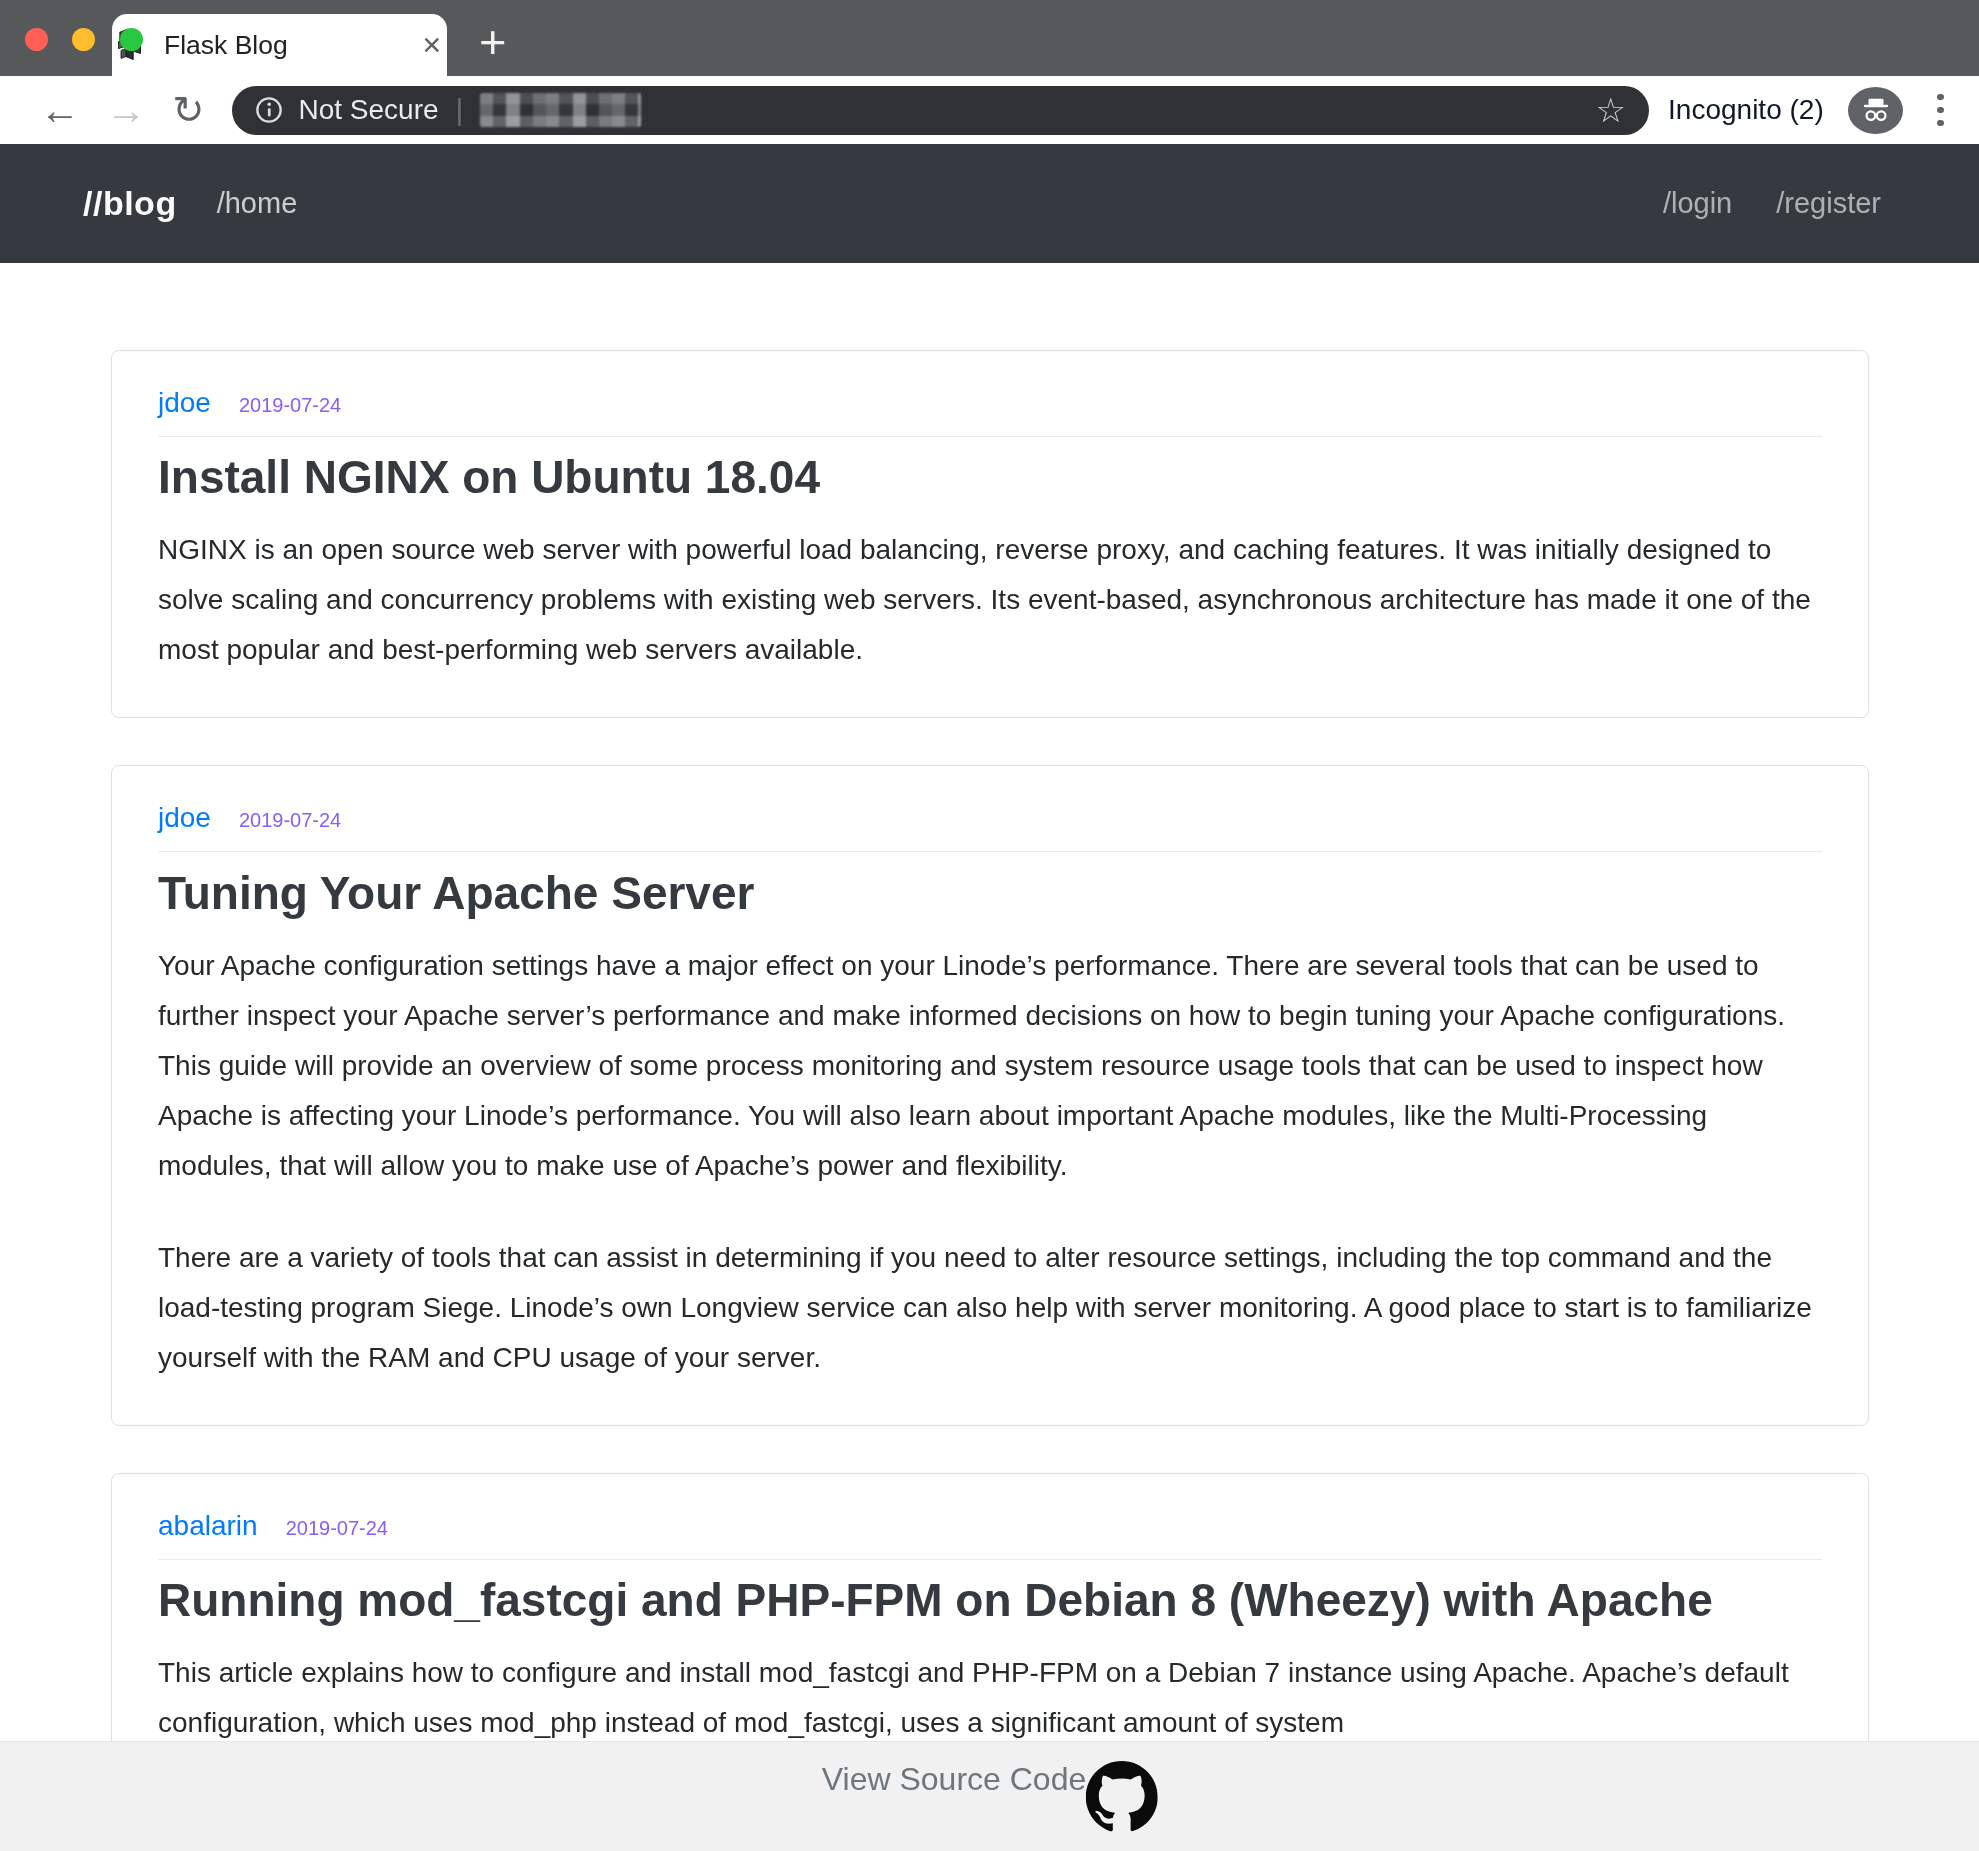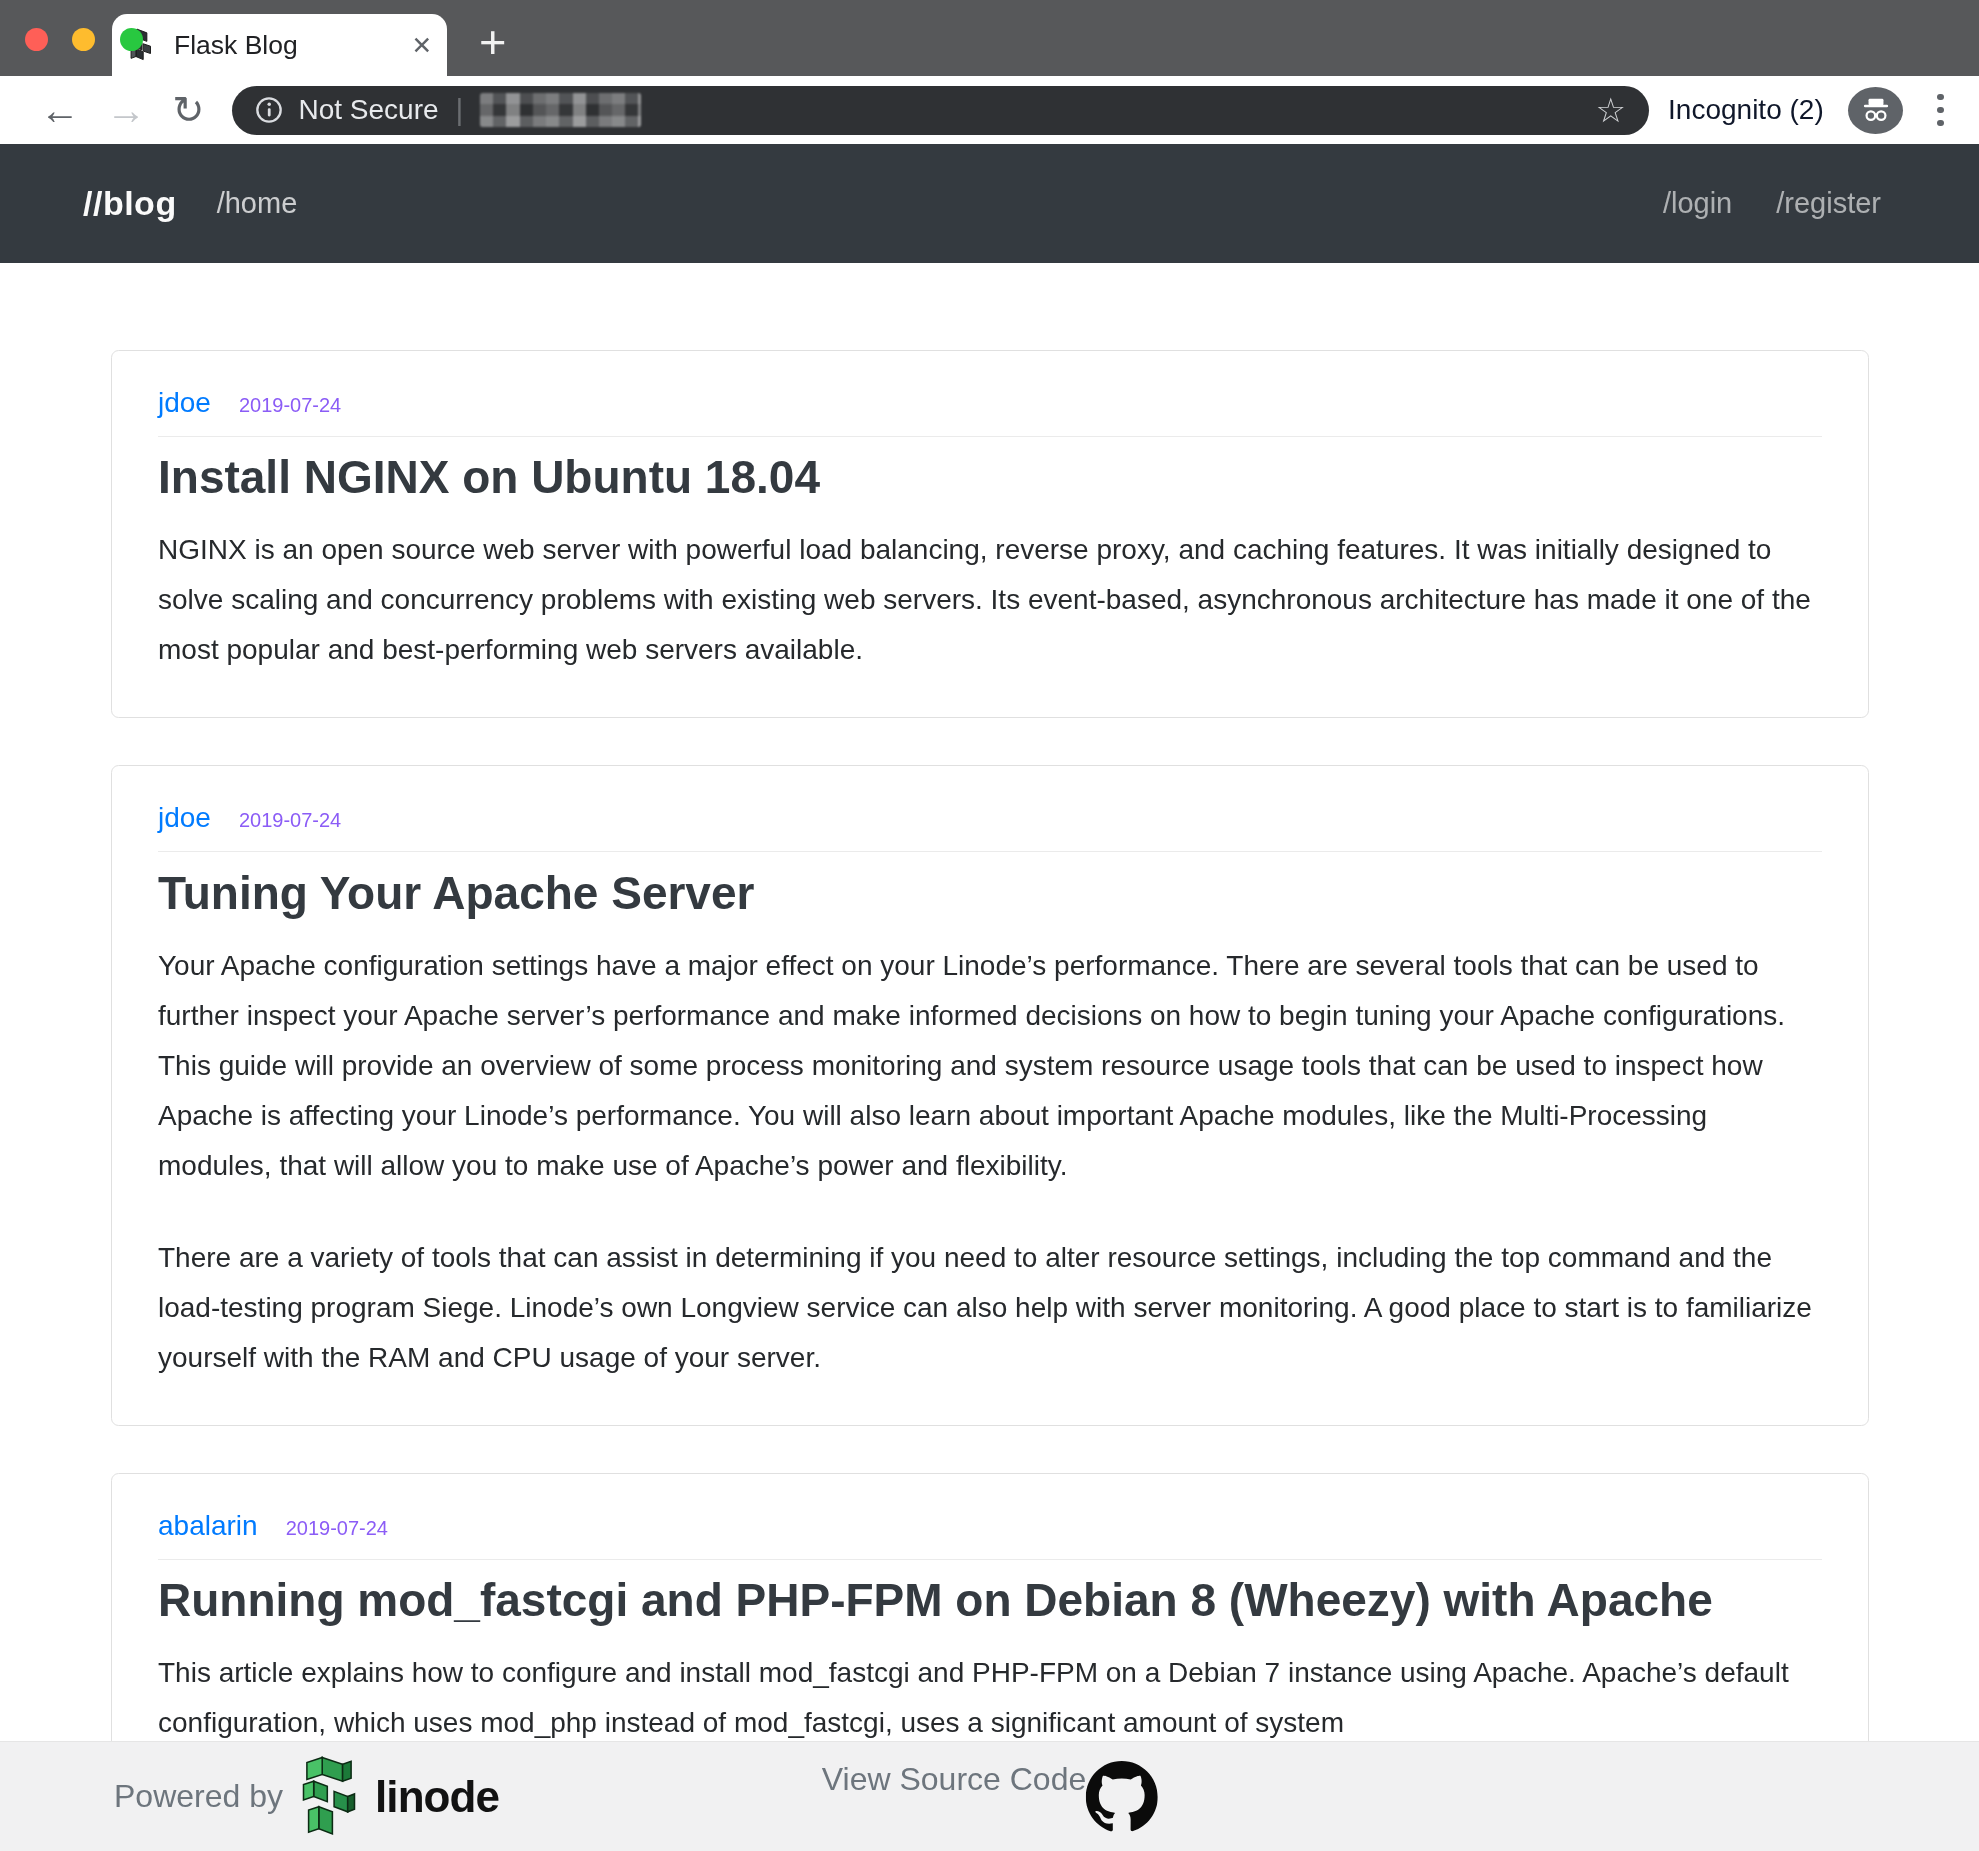--- a/index.html
+++ b/index.html
@@ -31,7 +31,7 @@
     background: #ffffff;
     border-radius: 15px 15px 0 0;
     display: flex; align-items: center;
-    padding: 0 15px;
+    padding: 0 5px;
     font-size: 26.5px; color: #202124;
   }
   .tab .favicon { width: 30px; height: 34px; margin-right: 17px; flex: 0 0 auto; }

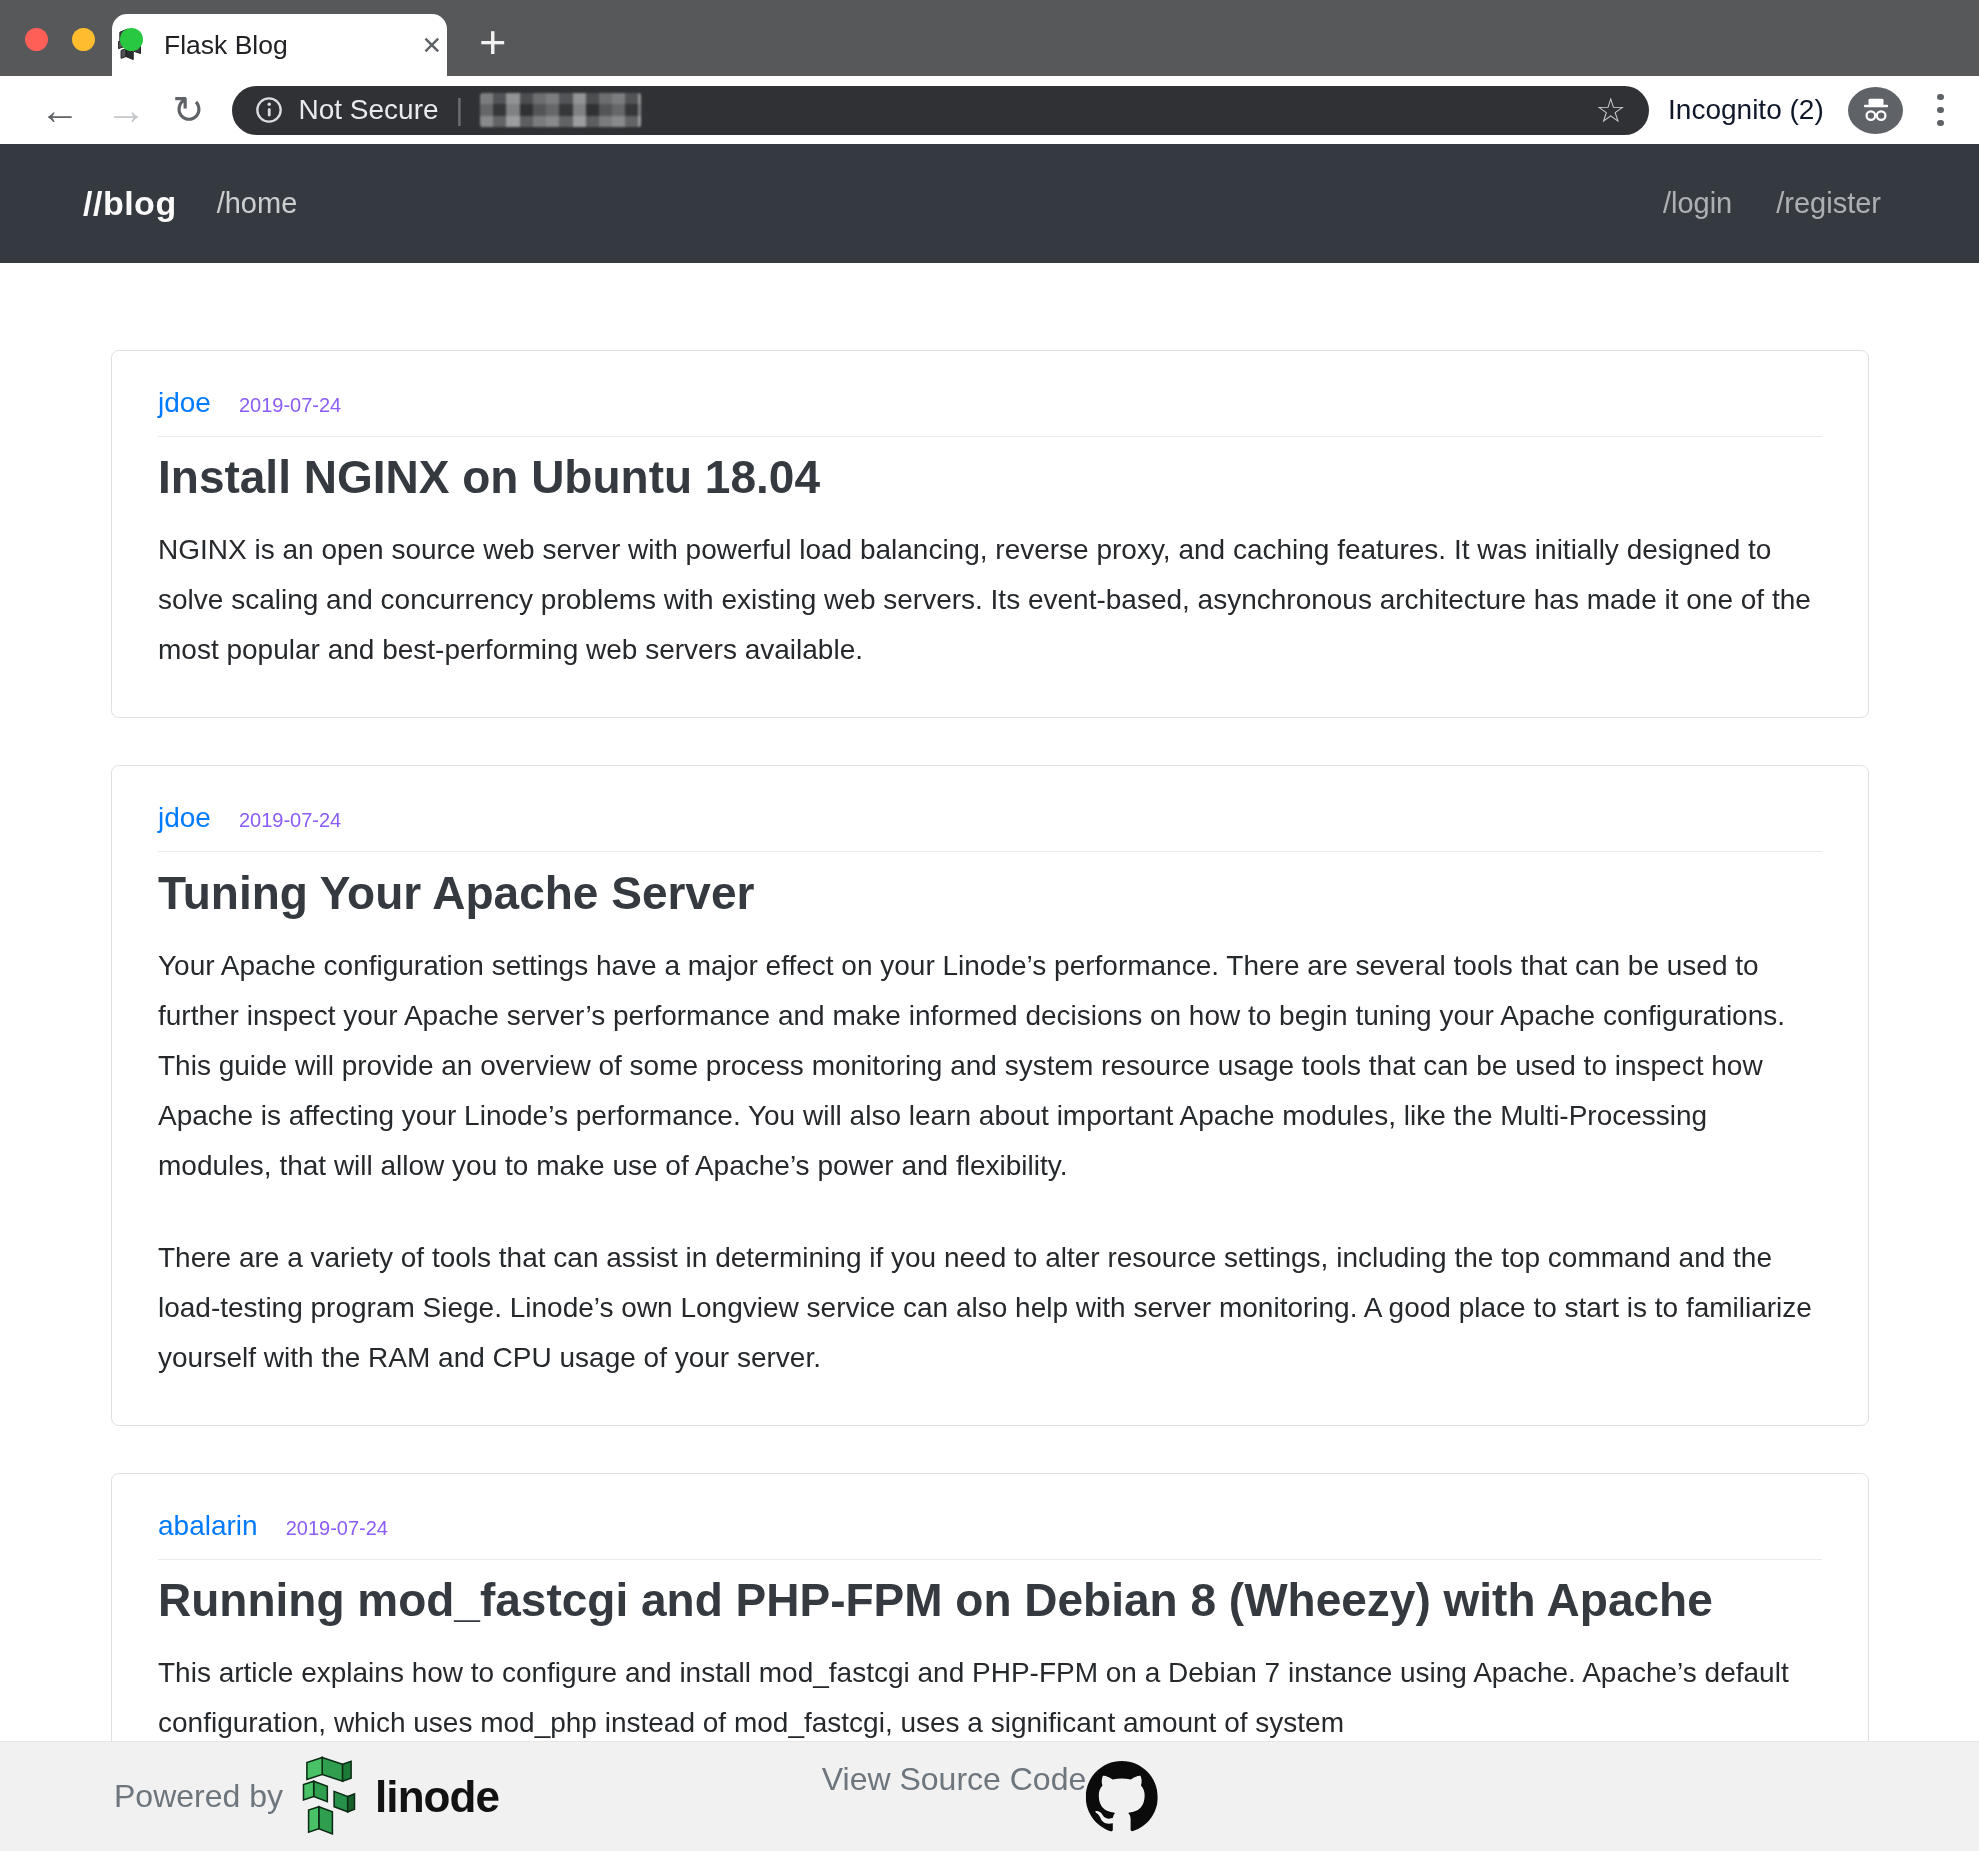--- a/index.html
+++ b/index.html
@@ -245,23 +245,6 @@
 </main>
 
 <footer class="footer">
-  <div class="powered">
-    <span class="powered-label">Powered by</span>
-    <svg class="linode-logo" viewBox="0 0 36 50">
-      <g stroke="#0c2b14" stroke-width="0.9">
-        <polygon points="14,2 26,6 26,16 14,12" fill="#2f9e4f"></polygon>
-        <polygon points="14,2 5,5 5,15 14,12" fill="#49c267"></polygon>
-        <polygon points="26,6 26,16 31,14.3 31,4.3" fill="#1c7a39"></polygon>
-        <polygon points="9,16 17,19 17,28 9,25" fill="#2f9e4f"></polygon>
-        <polygon points="9,16 3,18 3,27 9,25" fill="#49c267"></polygon>
-        <polygon points="21,22 29,25 29,34 21,31" fill="#27904a"></polygon>
-        <polygon points="29,25 33,23.5 33,32.5 29,34" fill="#185f2d"></polygon>
-        <polygon points="12,31 20,34 20,47 12,44" fill="#2f9e4f"></polygon>
-        <polygon points="12,31 6,33 6,46 12,44" fill="#49c267"></polygon>
-      </g>
-    </svg>
-    <span class="linode-word">linode</span>
-  </div>
   <div class="source-group">
     <span class="source-label">View Source Code</span>
     <svg class="github-icon" viewBox="0 0 24 24">

